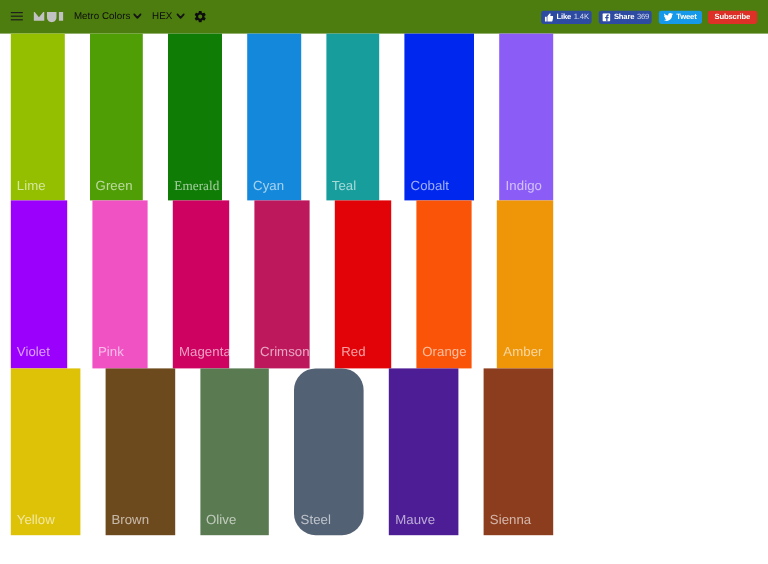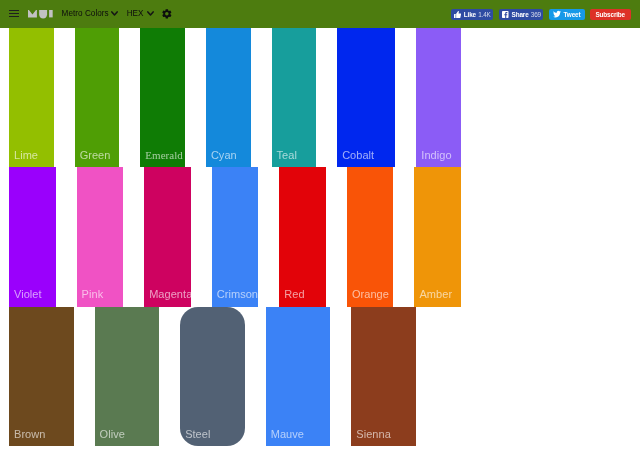--- a/index.html
+++ b/index.html
@@ -164,7 +164,7 @@
       <div class="sw" style="background: rgb(206, 2, 96);">
         <span class="nm">Magenta</span>
       </div>
-      <div class="sw" style="background: #3b82f6;">
+      <div class="sw" style="background: #be185d;">
         <span class="nm">Crimson</span>
       </div>
       <div class="sw" style="background: rgb(226, 3, 9);">

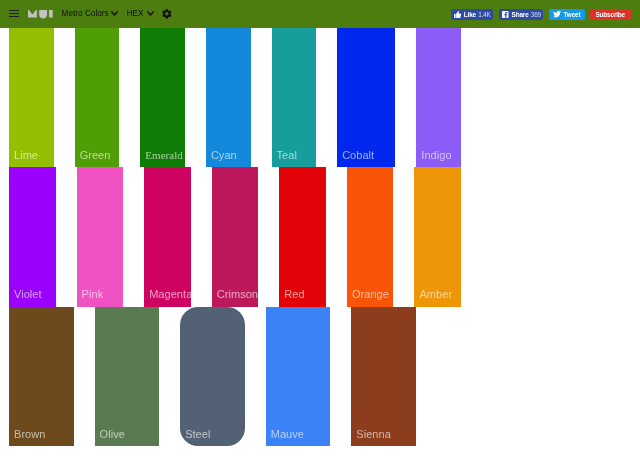--- a/index.html
+++ b/index.html
@@ -178,6 +178,9 @@
       </div>
     </div>
     <div class="row">
+      <div class="sw" style="background: rgb(222, 194, 7);">
+        <span class="nm">Yellow</span>
+      </div>
       <div class="sw" style="background: rgb(109, 73, 30);">
         <span class="nm">Brown</span>
       </div>

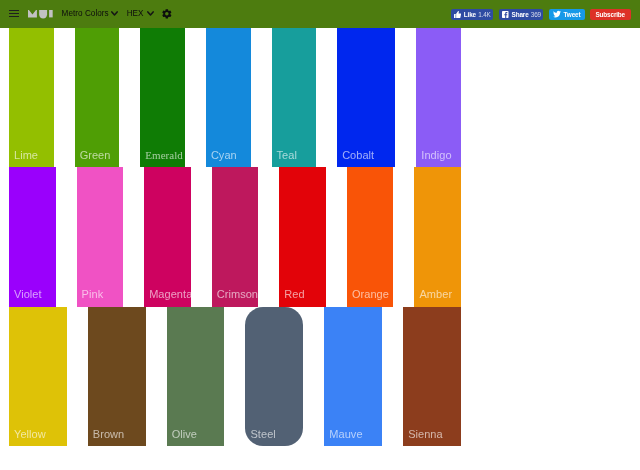--- a/index.html
+++ b/index.html
@@ -190,7 +190,7 @@
       <div class="sw" style="background: rgb(82, 97, 116); border-radius: 18px;">
         <span class="nm">Steel</span>
       </div>
-      <div class="sw" style="background: #3b82f6;">
+      <div class="sw" style="background: #4c1d95;">
         <span class="nm">Mauve</span>
       </div>
       <div class="sw" style="background: rgb(140, 61, 29);">

